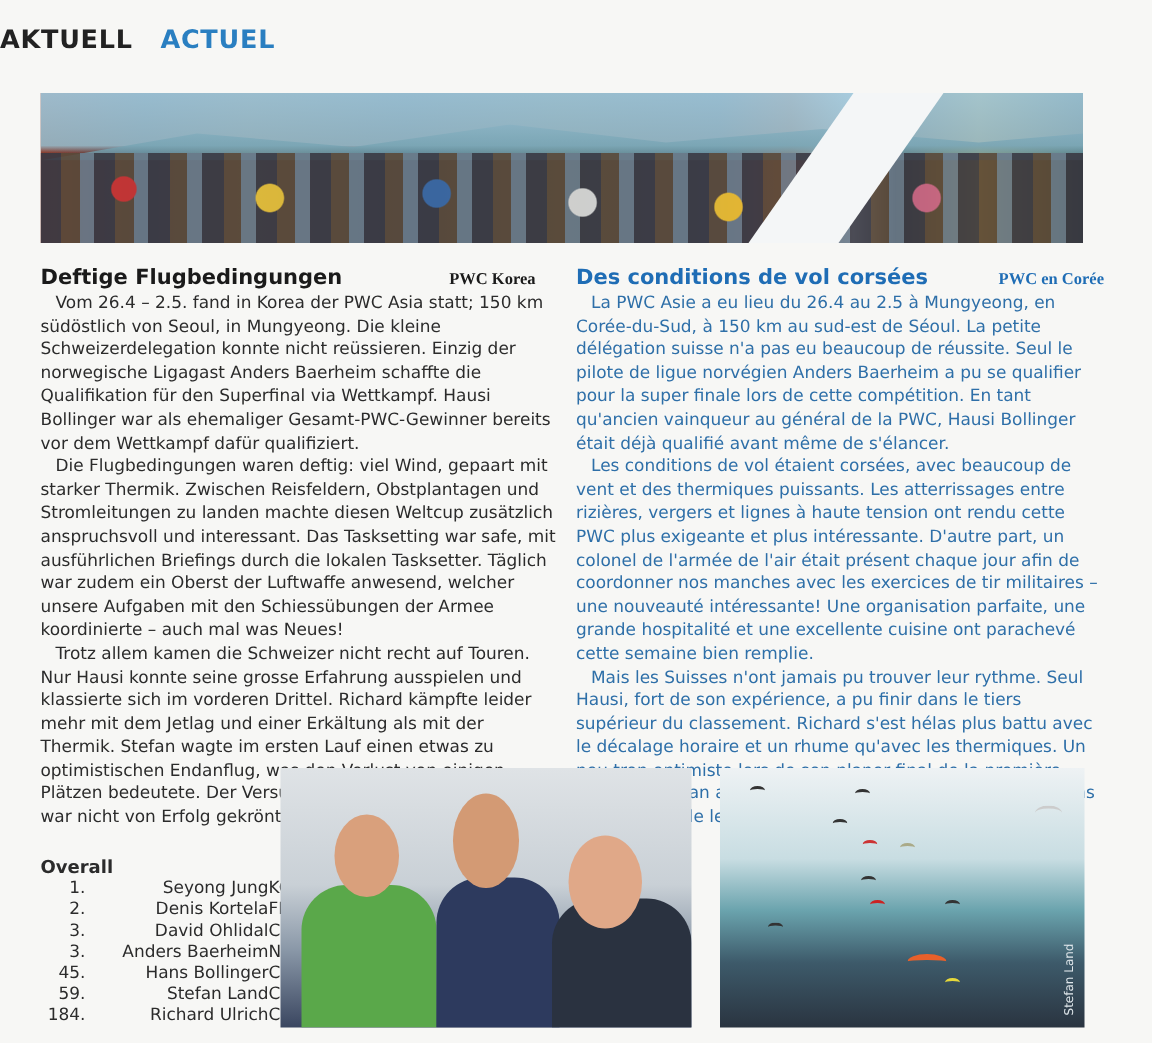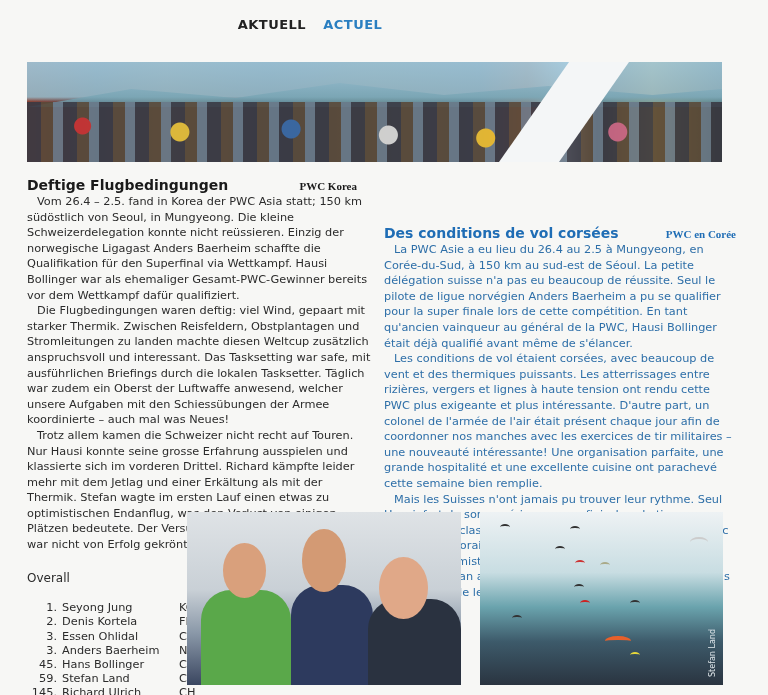--- a/index.html
+++ b/index.html
@@ -12,9 +12,8 @@
   }
   .section-header {
     position: absolute; top: 17px; left: 0; width: 620px;
-    text-align: center;
     font-family: "DejaVu Sans", sans-serif;
-    font-weight: bold; font-size: 13px; letter-spacing: 0.5px;
+    font-weight: bold; font-size: 17px; letter-spacing: 0.5px;
   }
   .section-header .de { color: #222; margin-right: 12px; }
   .section-header .fr { color: #2a7fc1; }

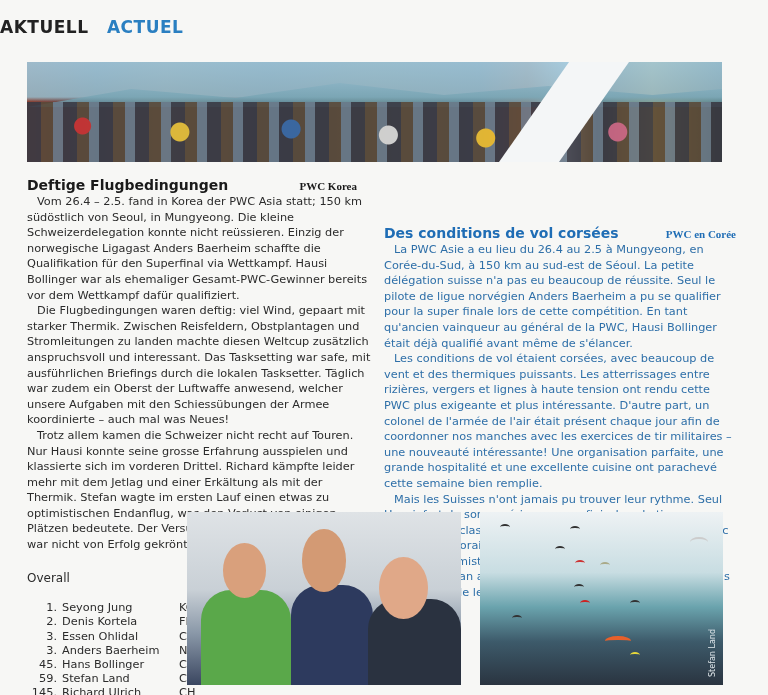--- a/index.html
+++ b/index.html
@@ -52,7 +52,7 @@
 
   .article { position: absolute; top: 178px; font-size: 11.3px; line-height: 15.6px; }
   .article.de { left: 27px; width: 348px; color: #2b2b2b; }
-  .article.fr { left: 384px; width: 352px; color: #2e6fa8; margin-top: 48px; }
+  .article.fr { left: 384px; width: 352px; color: #2e6fa8; }
   .article h2 {
     margin: 0 0 0 0; font-size: 14px; font-weight: bold; line-height: 15px;
     display: flex; justify-content: space-between; align-items: baseline;

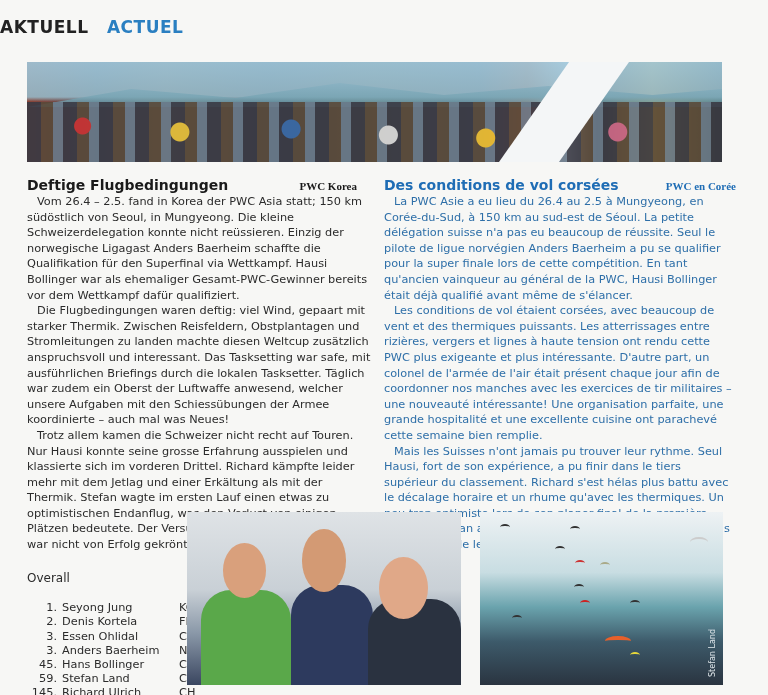--- a/index.html
+++ b/index.html
@@ -64,7 +64,7 @@
   .article p { margin: 0; text-indent: 10px; }
 
   .results { position: absolute; left: 27px; top: 571px; font-size: 11.3px; line-height: 14.2px; color: #2b2b2b; }
-  .results .title { font-weight: normal; font-size: 12px; margin-bottom: 16px; }
+  .results .title { font-weight: bold; font-size: 12px; margin-bottom: 0; }
   .results .row { display: flex; }
   .results .rank { width: 30px; text-align: right; padding-right: 5px; }
   .results .name { width: 117px; }

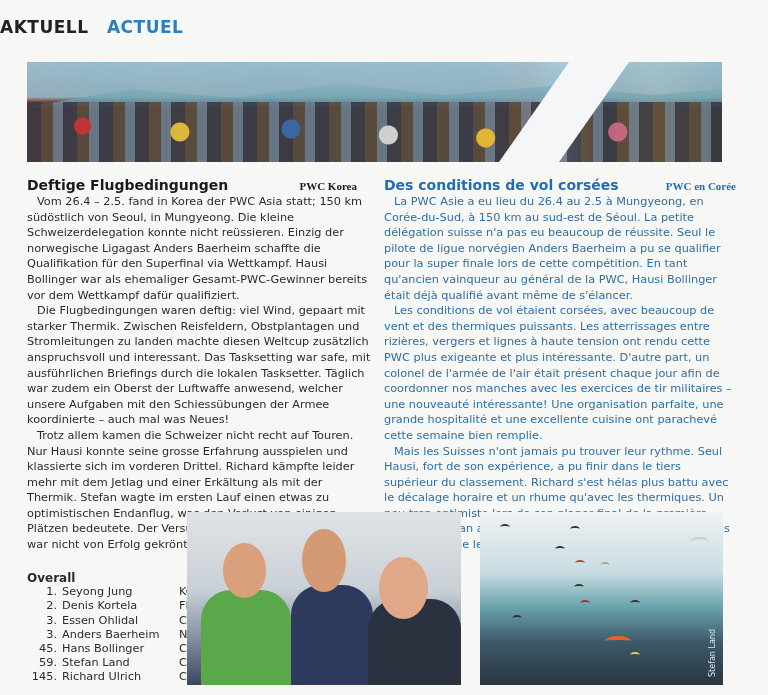--- a/index.html
+++ b/index.html
@@ -67,7 +67,7 @@
   .results .title { font-weight: bold; font-size: 12px; margin-bottom: 0; }
   .results .row { display: flex; }
   .results .rank { width: 30px; text-align: right; padding-right: 5px; }
-  .results .name { width: 117px; }
+  .results .name { width: 117px; text-align: right; }
   .results .nat { width: 30px; }
 
   .photo-team {

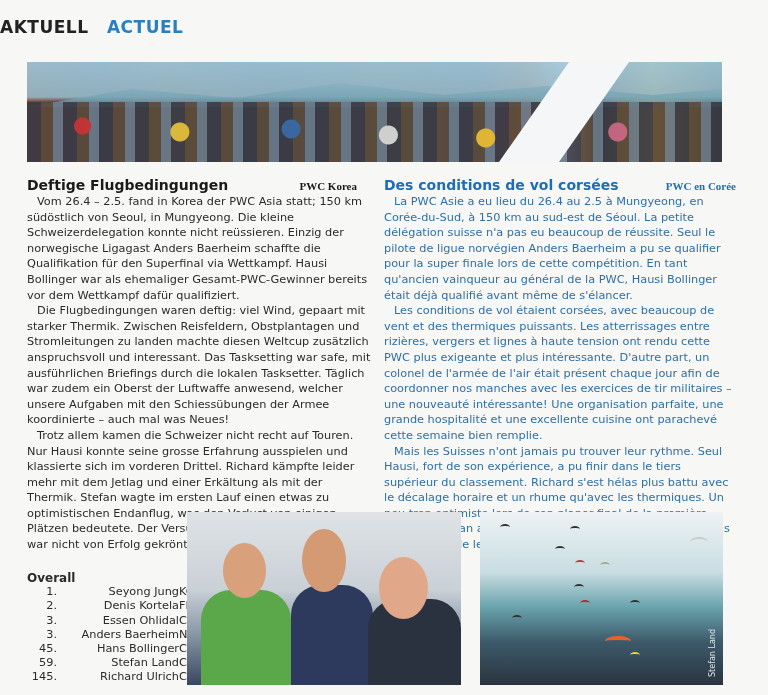--- a/index.html
+++ b/index.html
@@ -140,7 +140,7 @@
   </div>
   <div class="row">
     <span class="rank">3.</span>
-    <span class="name">Essen Ohlidal</span>
+    <span class="name">David Ohlidal</span>
     <span class="nat">CZE</span>
   </div>
   <div class="row">

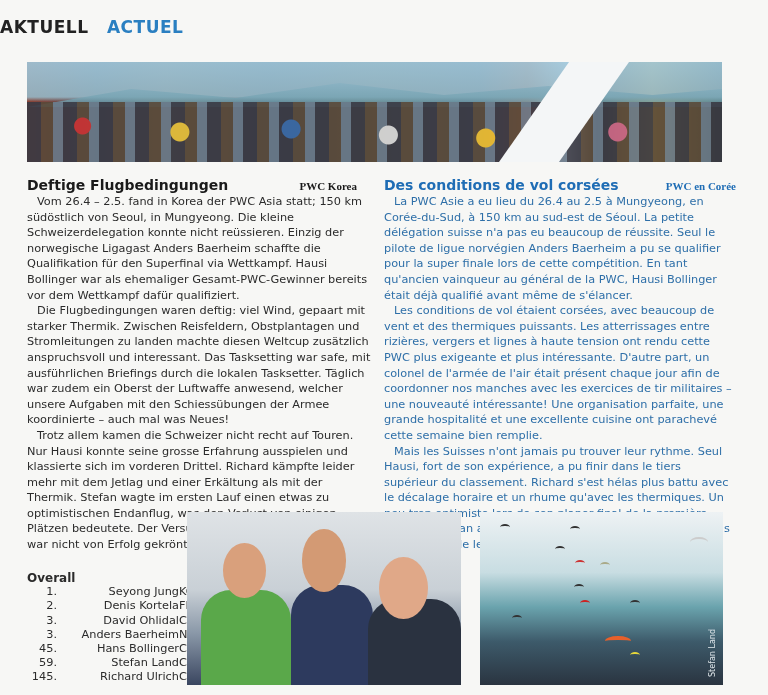--- a/index.html
+++ b/index.html
@@ -159,7 +159,7 @@
     <span class="nat">CH</span>
   </div>
   <div class="row">
-    <span class="rank">145.</span>
+    <span class="rank">184.</span>
     <span class="name">Richard Ulrich</span>
     <span class="nat">CH</span>
   </div>

